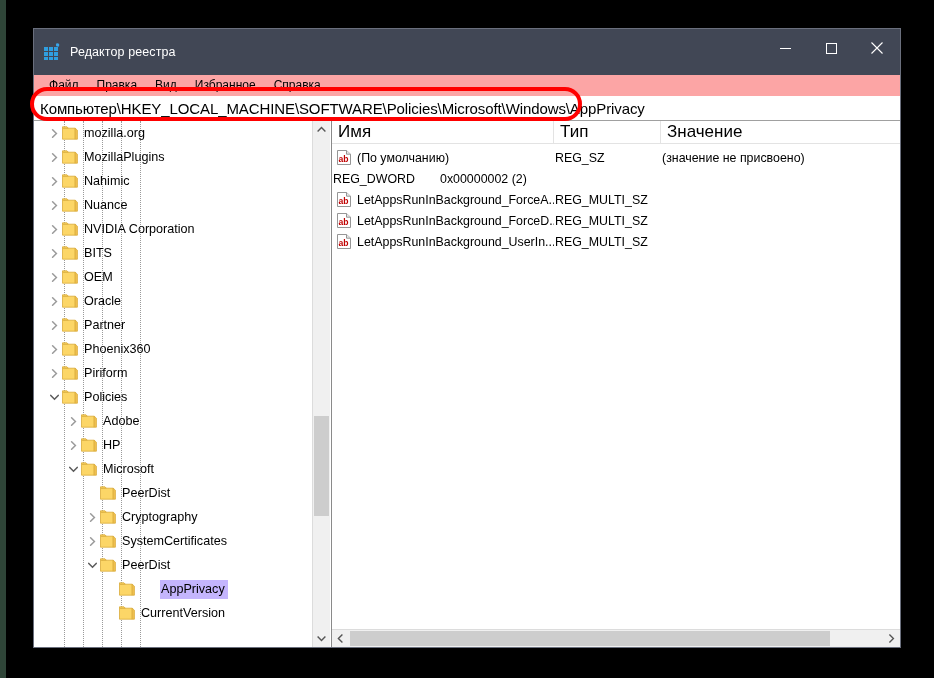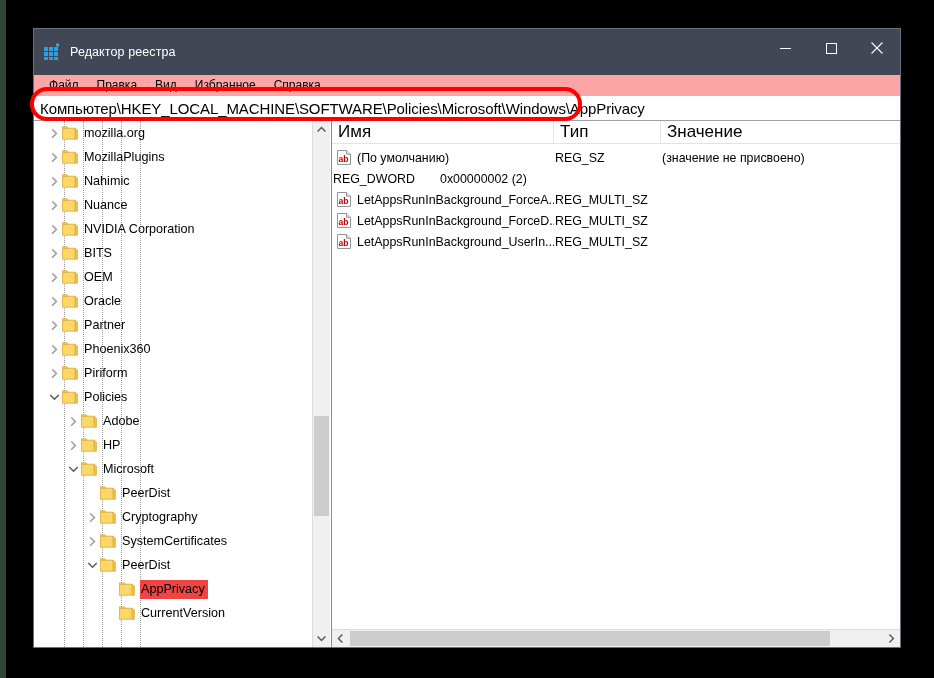--- a/index.html
+++ b/index.html
@@ -171,7 +171,8 @@
     line-height: 16px;
   }
   .tree-row.selected .tree-label {
-    background: #ef4444;
+    background: #c4b5fd;
+    margin-left: 20px;
   }
   
   .guide {

